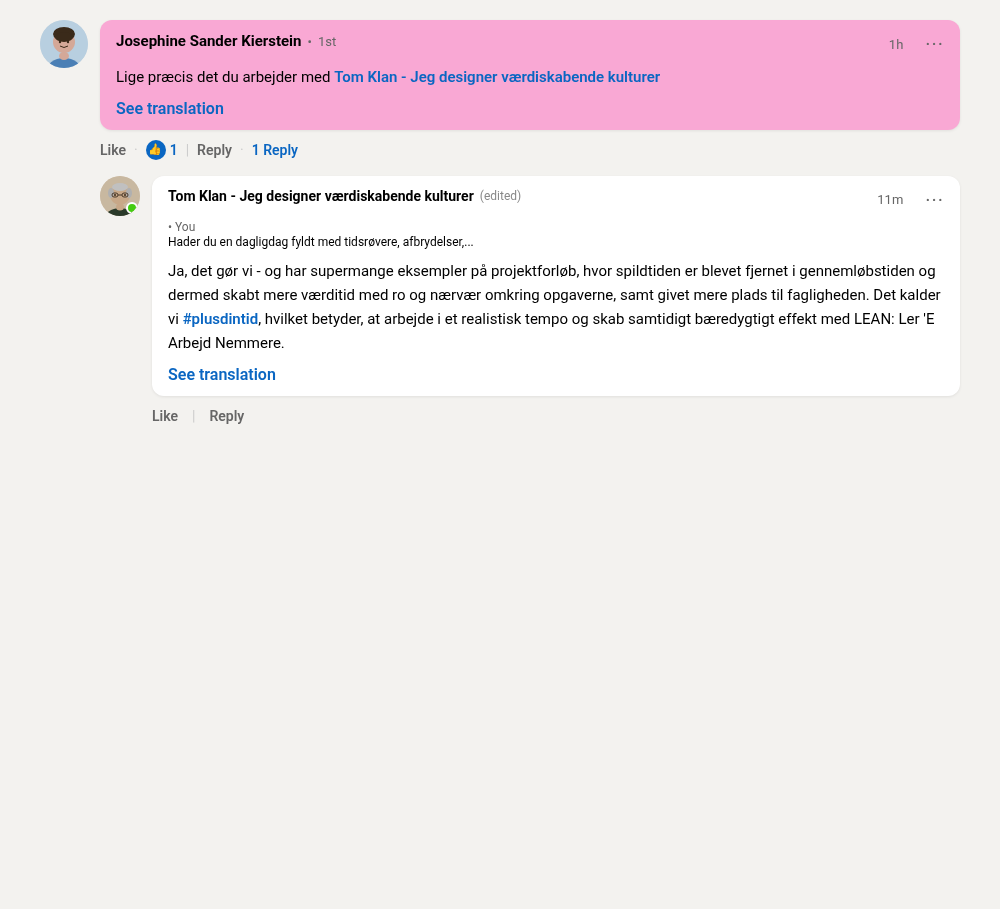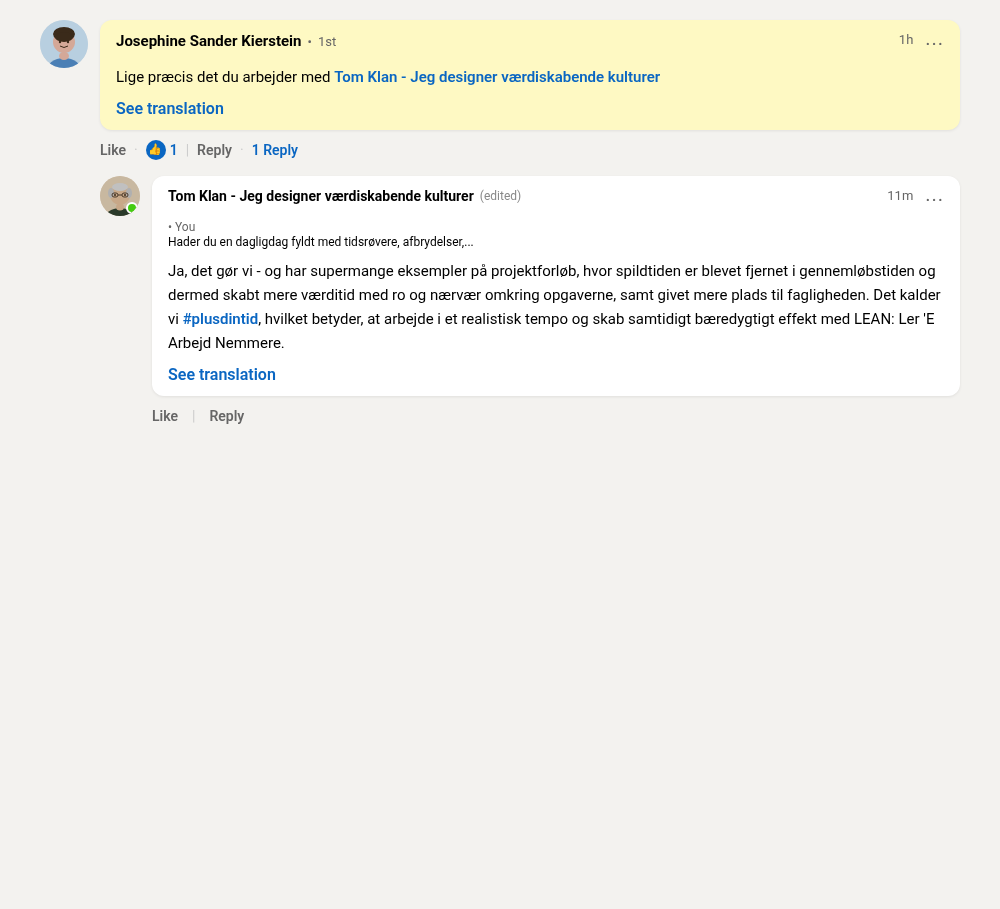--- a/index.html
+++ b/index.html
@@ -38,7 +38,7 @@
     }
 
     .comment-bubble {
-      background: #fef9c3;
+      background: #f9a8d4;
       border-radius: 12px;
       padding: 12px 16px;
       flex: 1;

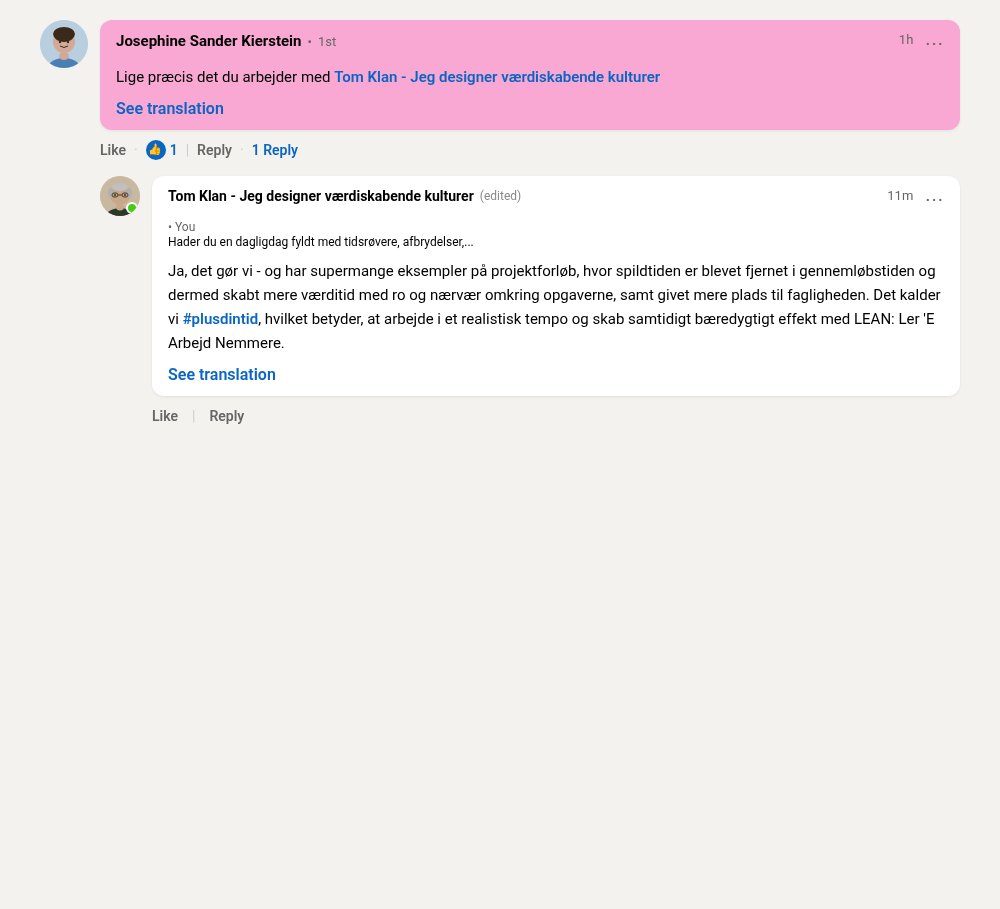--- a/index.html
+++ b/index.html
@@ -82,7 +82,8 @@
 
     .comment-meta-right {
       display: flex;
-      gap: 12px;
+      align-items: center;
+      gap: 22px;
       color: #666;
       font-size: 13px;
       white-space: nowrap;

